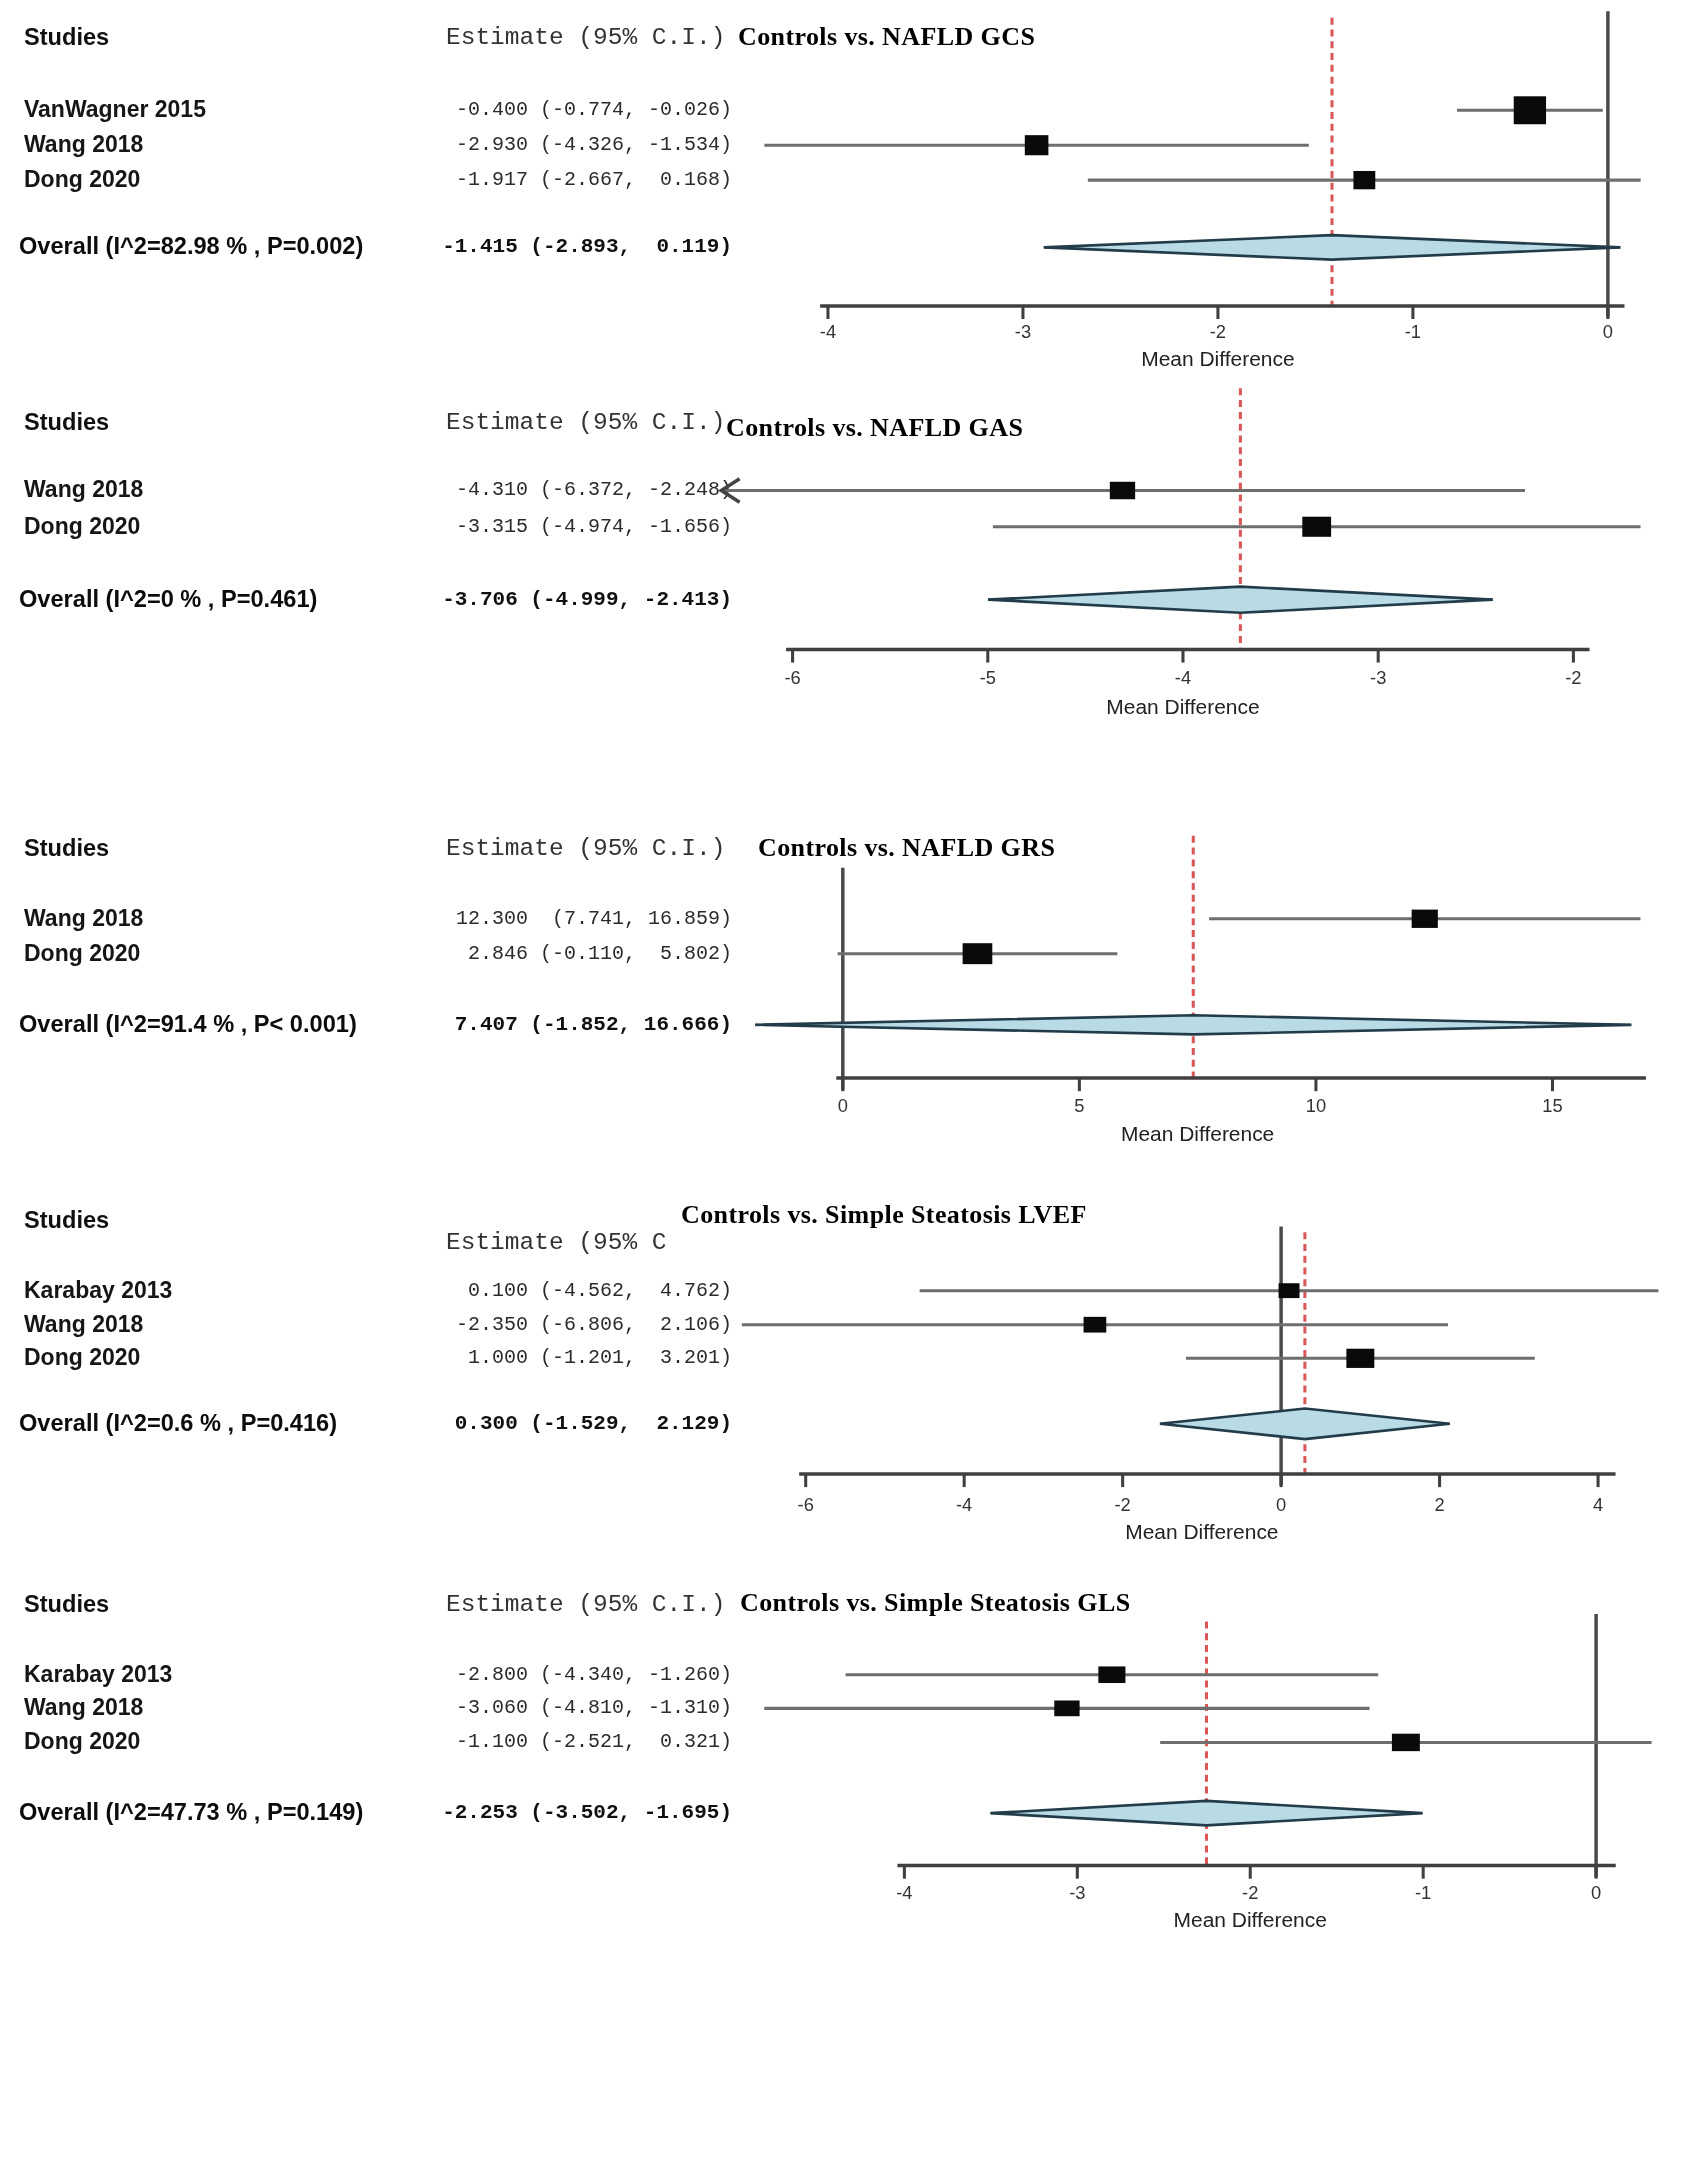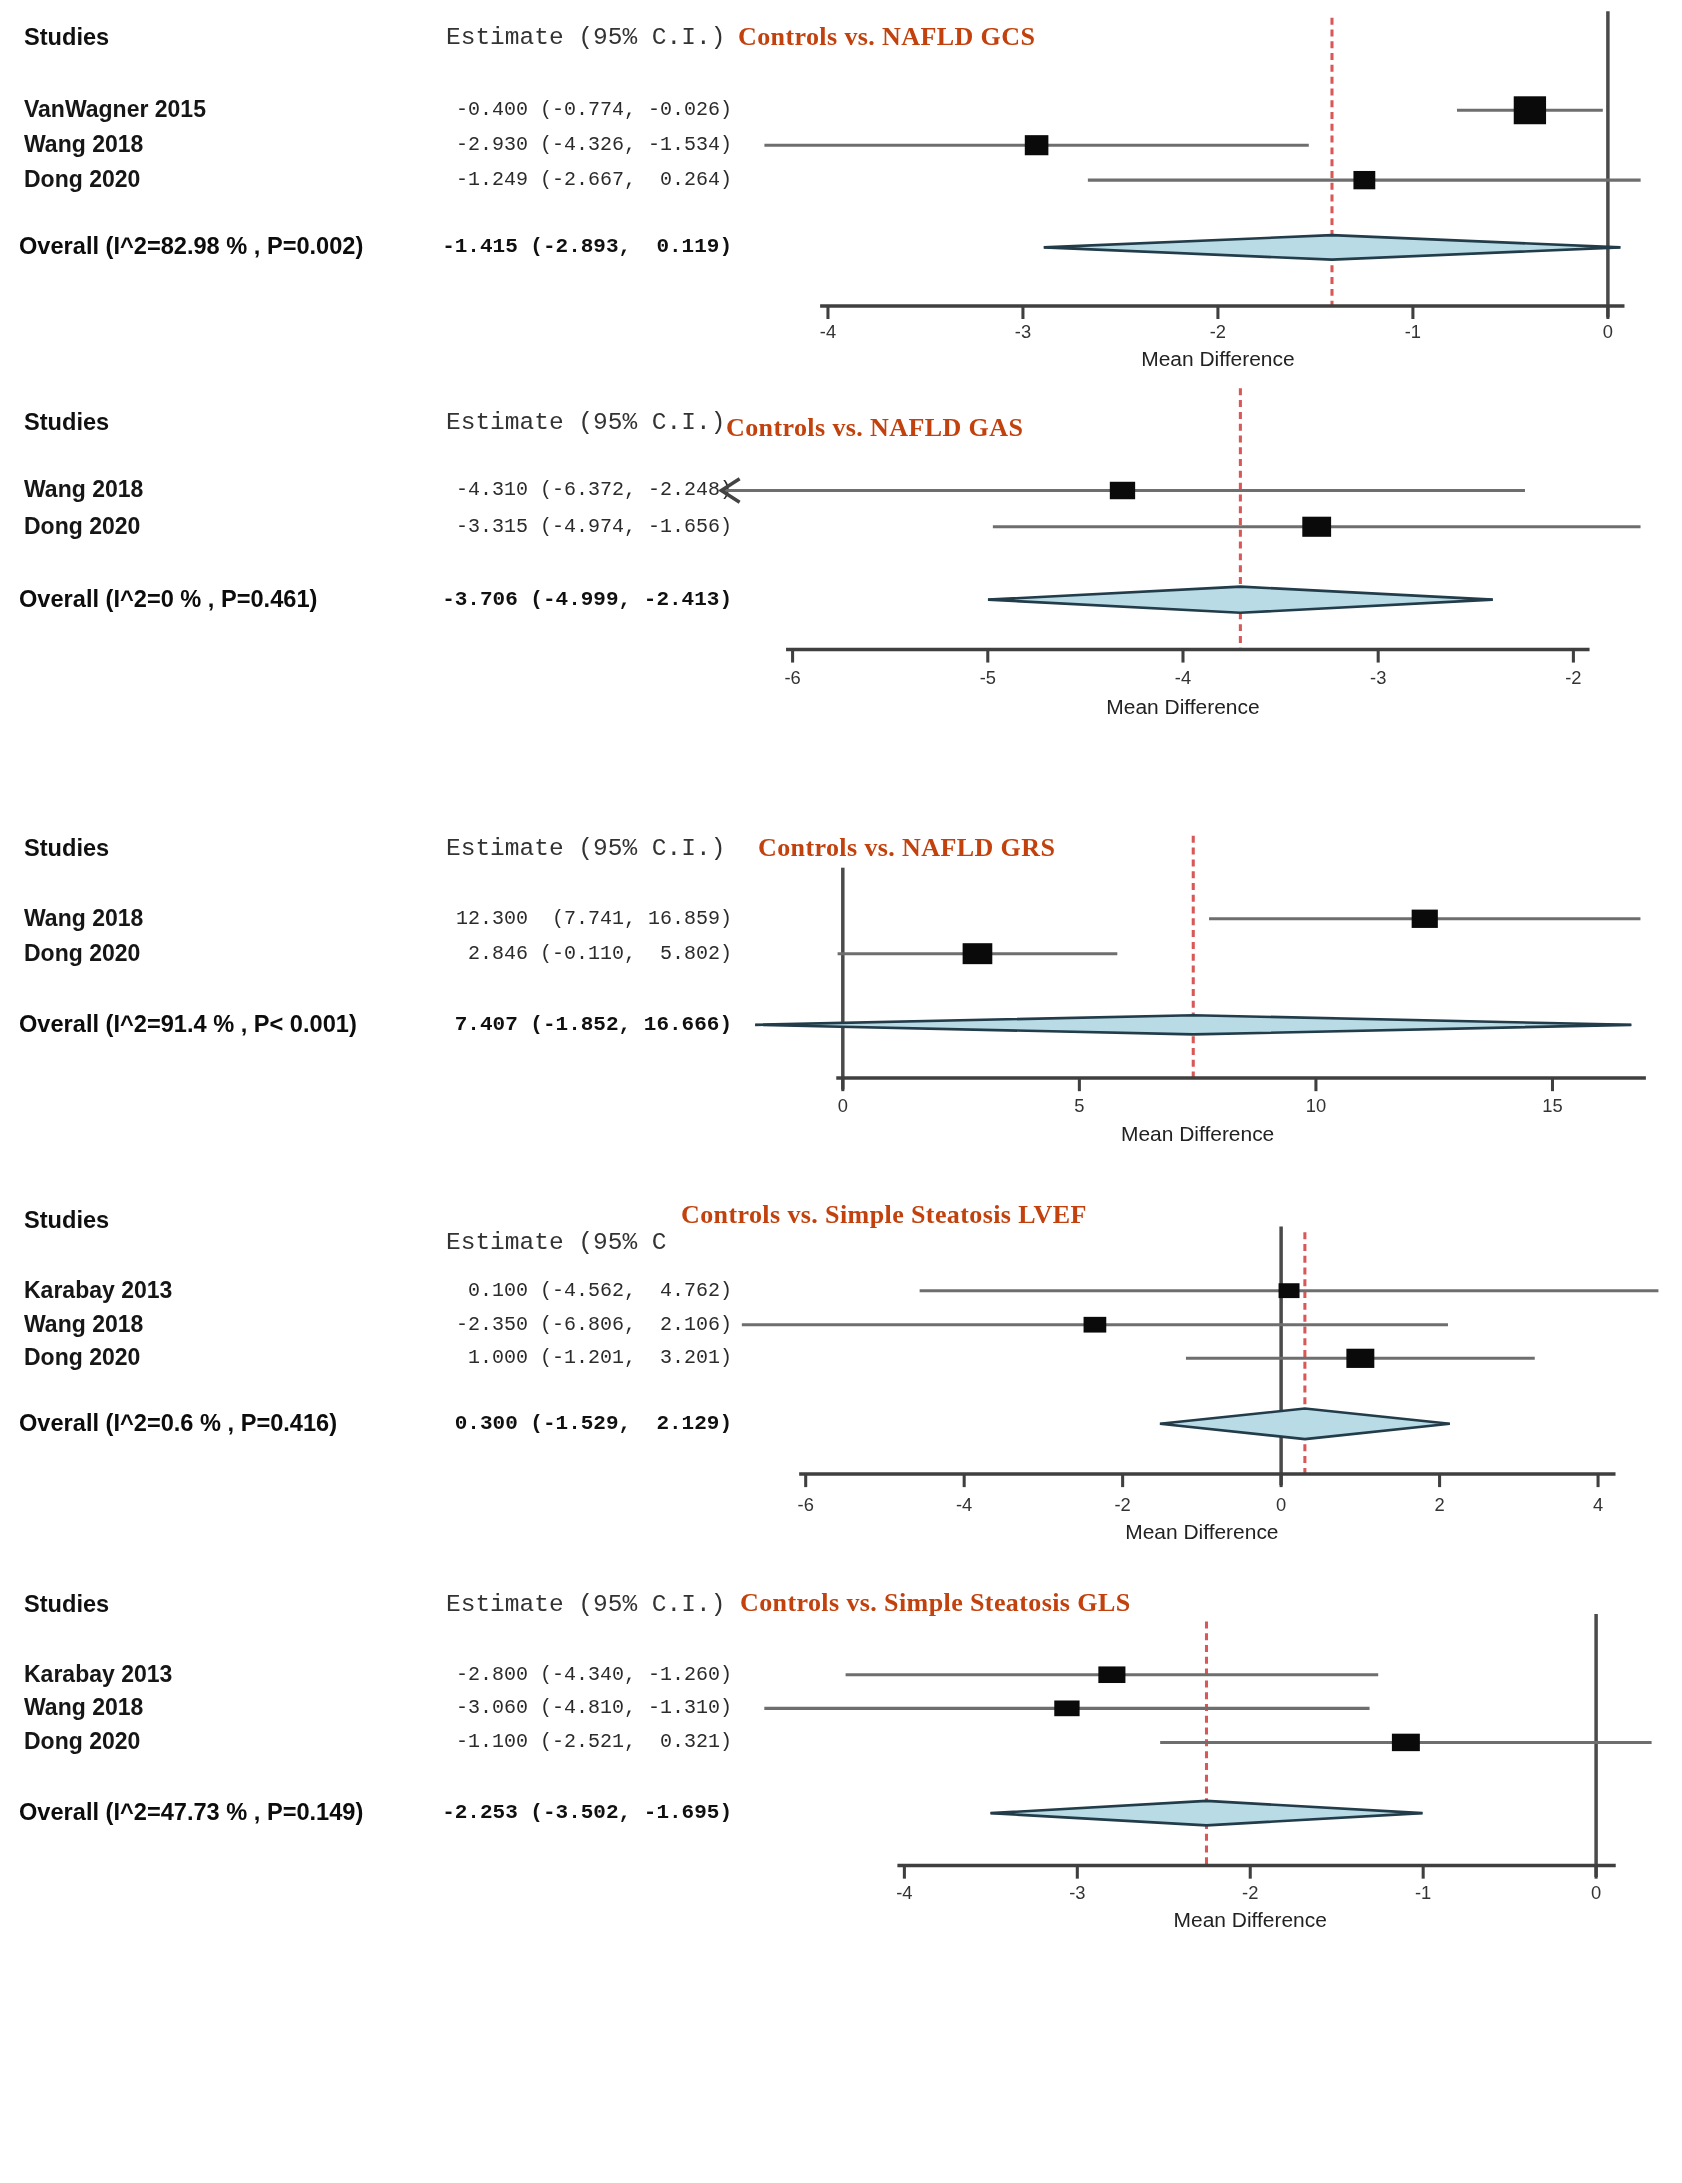--- a/index.html
+++ b/index.html
@@ -12,7 +12,7 @@
   .estimate-header{font-family:"Liberation Mono","DejaVu Sans Mono",monospace;
                    font-size:24.5px;color:#333333;}
   .panel-title{font-family:"Liberation Serif","DejaVu Serif",serif;
-               font-weight:bold;font-size:26px;color:#c2410c;letter-spacing:0.4px;}
+               font-weight:bold;font-size:26px;color:#000000;letter-spacing:0.4px;}
   .study-name{font-weight:bold;font-size:23px;color:#161616;}
   .study-est{font-family:"Liberation Mono","DejaVu Sans Mono",monospace;
              font-size:20px;color:#2b2b2b;text-align:right;}

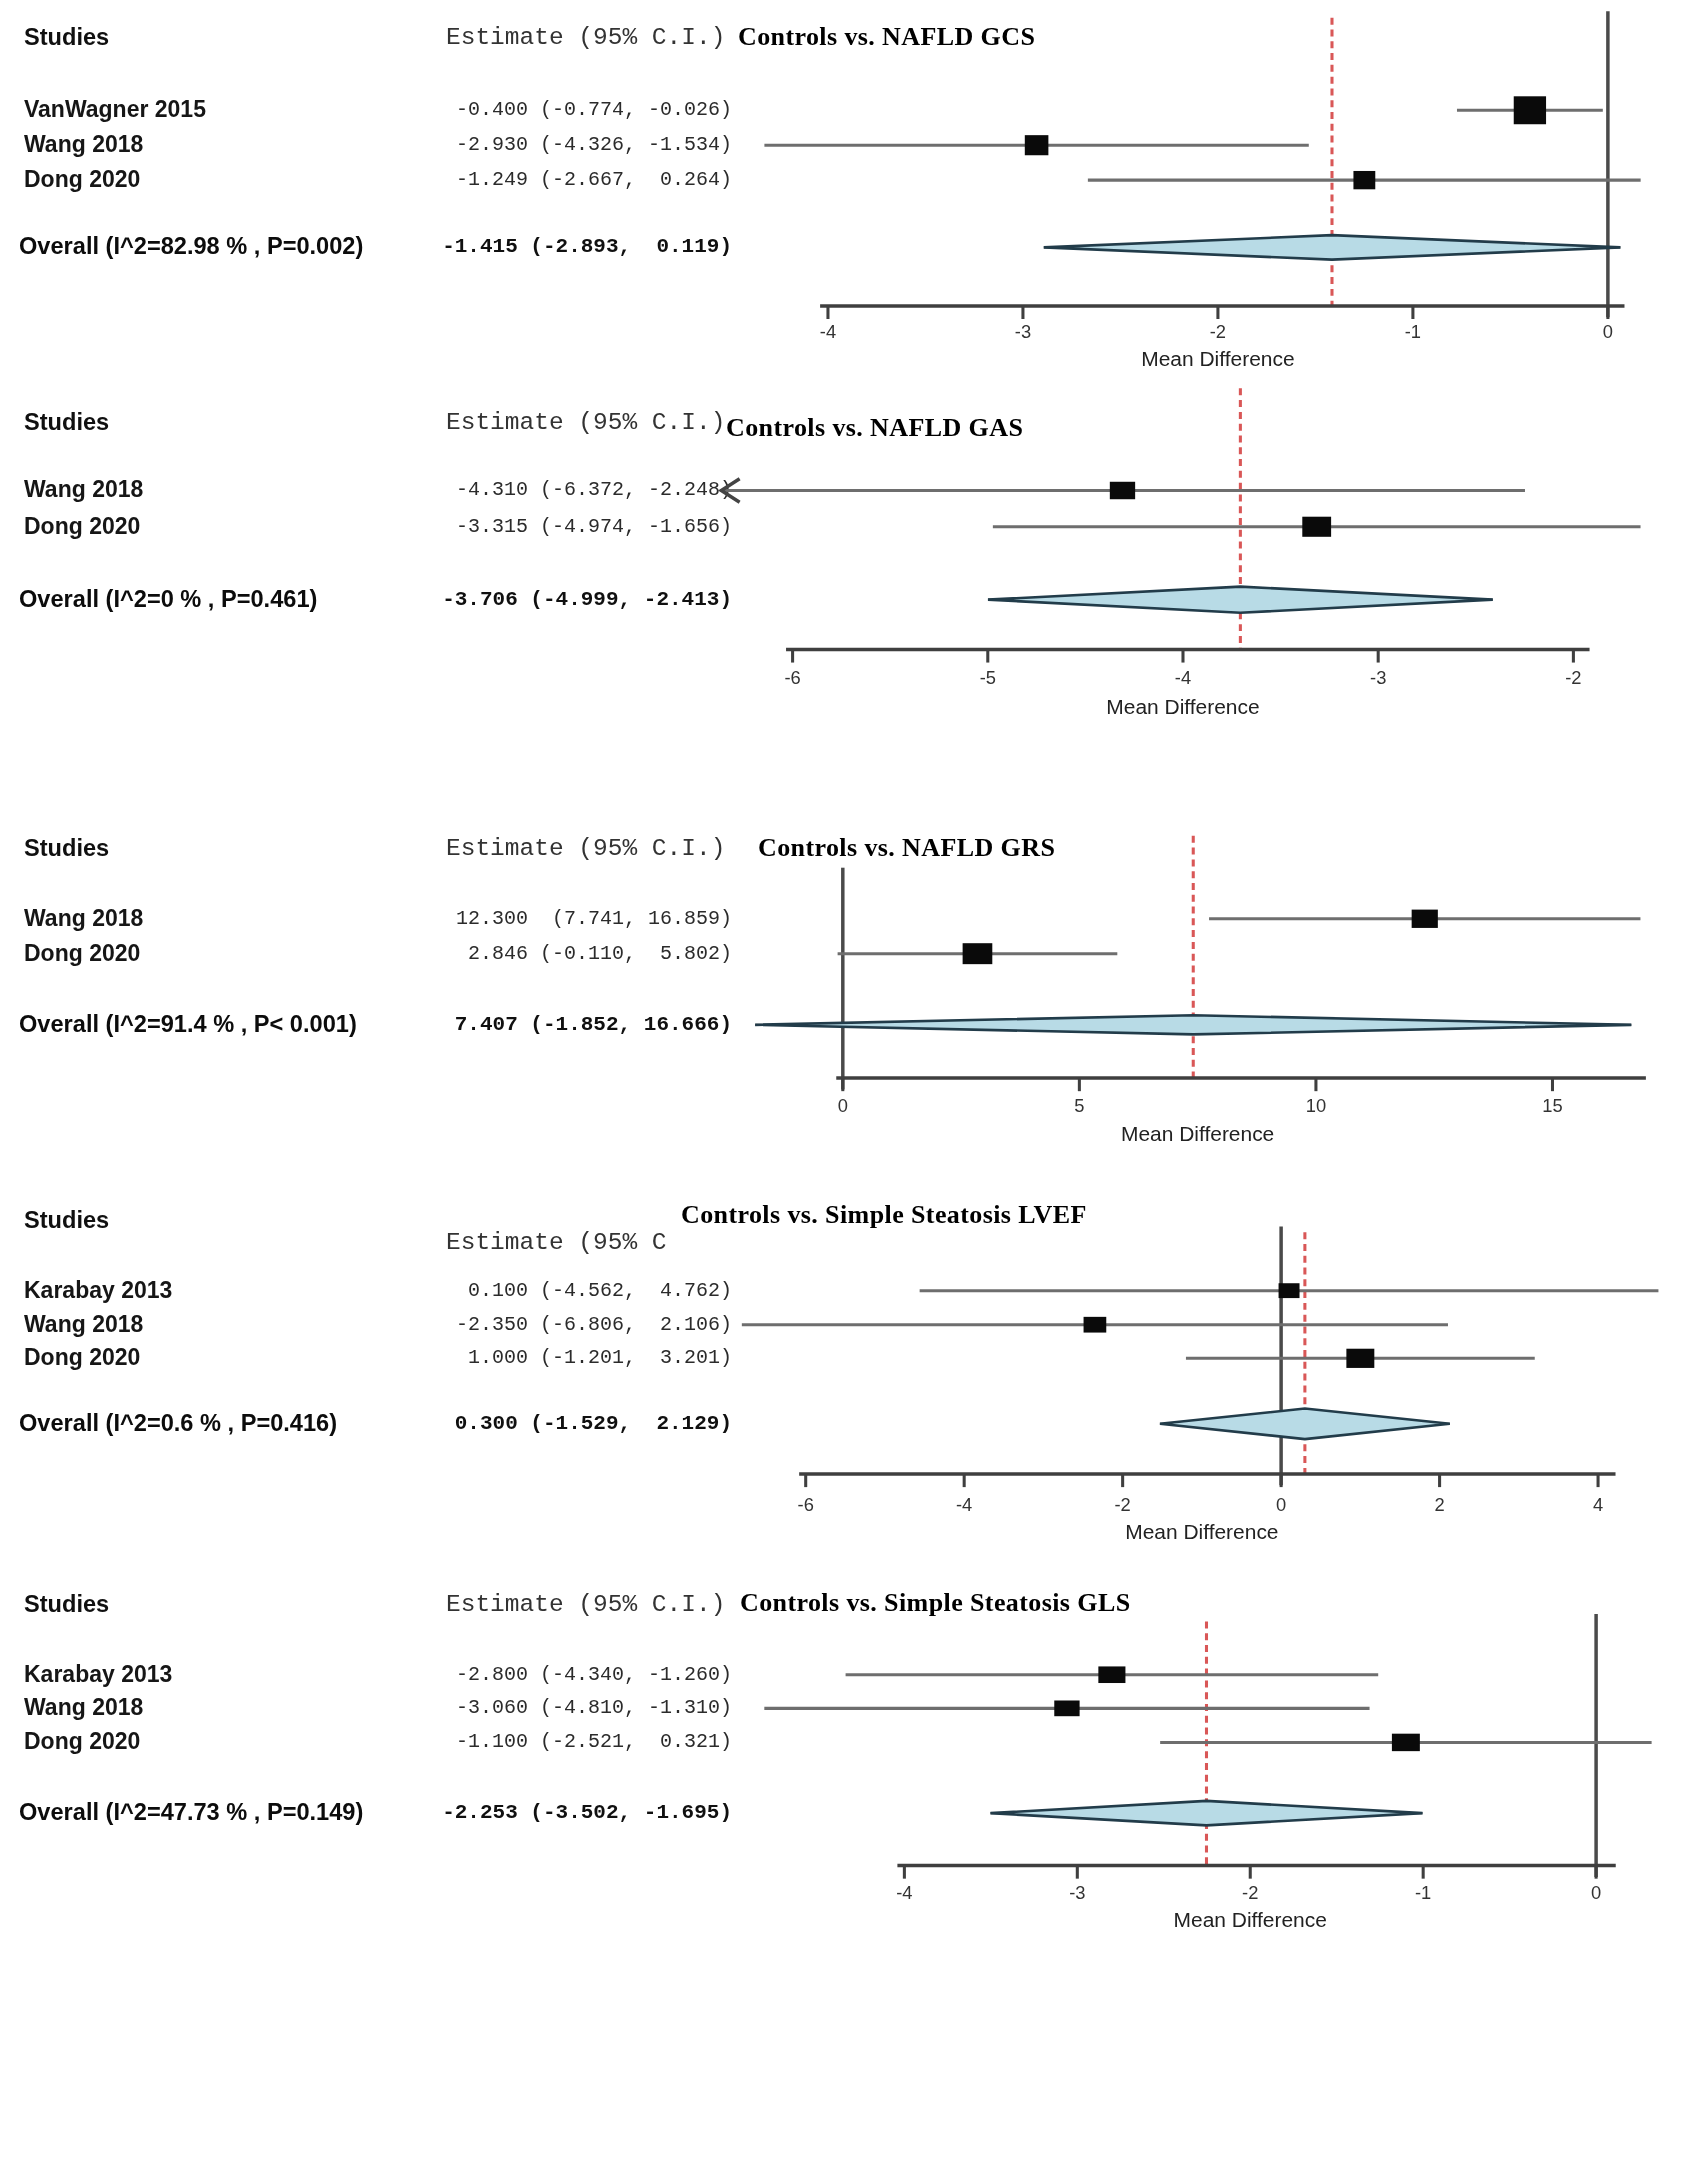--- a/index.html
+++ b/index.html
@@ -36,7 +36,7 @@
         <div class="abs study-name" style="left: 24px; top: 145px;">Wang 2018</div>
         <div class="abs study-est" style="right: 944px; top: 145px;">-2.930 (-4.326, -1.534)</div>
         <div class="abs study-name" style="left: 24px; top: 180px;">Dong 2020</div>
-        <div class="abs study-est" style="right: 944px; top: 180px;">-1.249 (-2.667,  0.264)</div>
+        <div class="abs study-est" style="right: 944px; top: 180px;">-1.917 (-2.667,  0.168)</div>
       </div>
     <div class="abs overall-label" style="left: 19px; top: 247px;">Overall (I^2=82.98 % , P=0.002)</div>
     <div class="abs overall-est" style="right: 944px; top: 247px;">-1.415 (-2.893,  0.119)</div>

